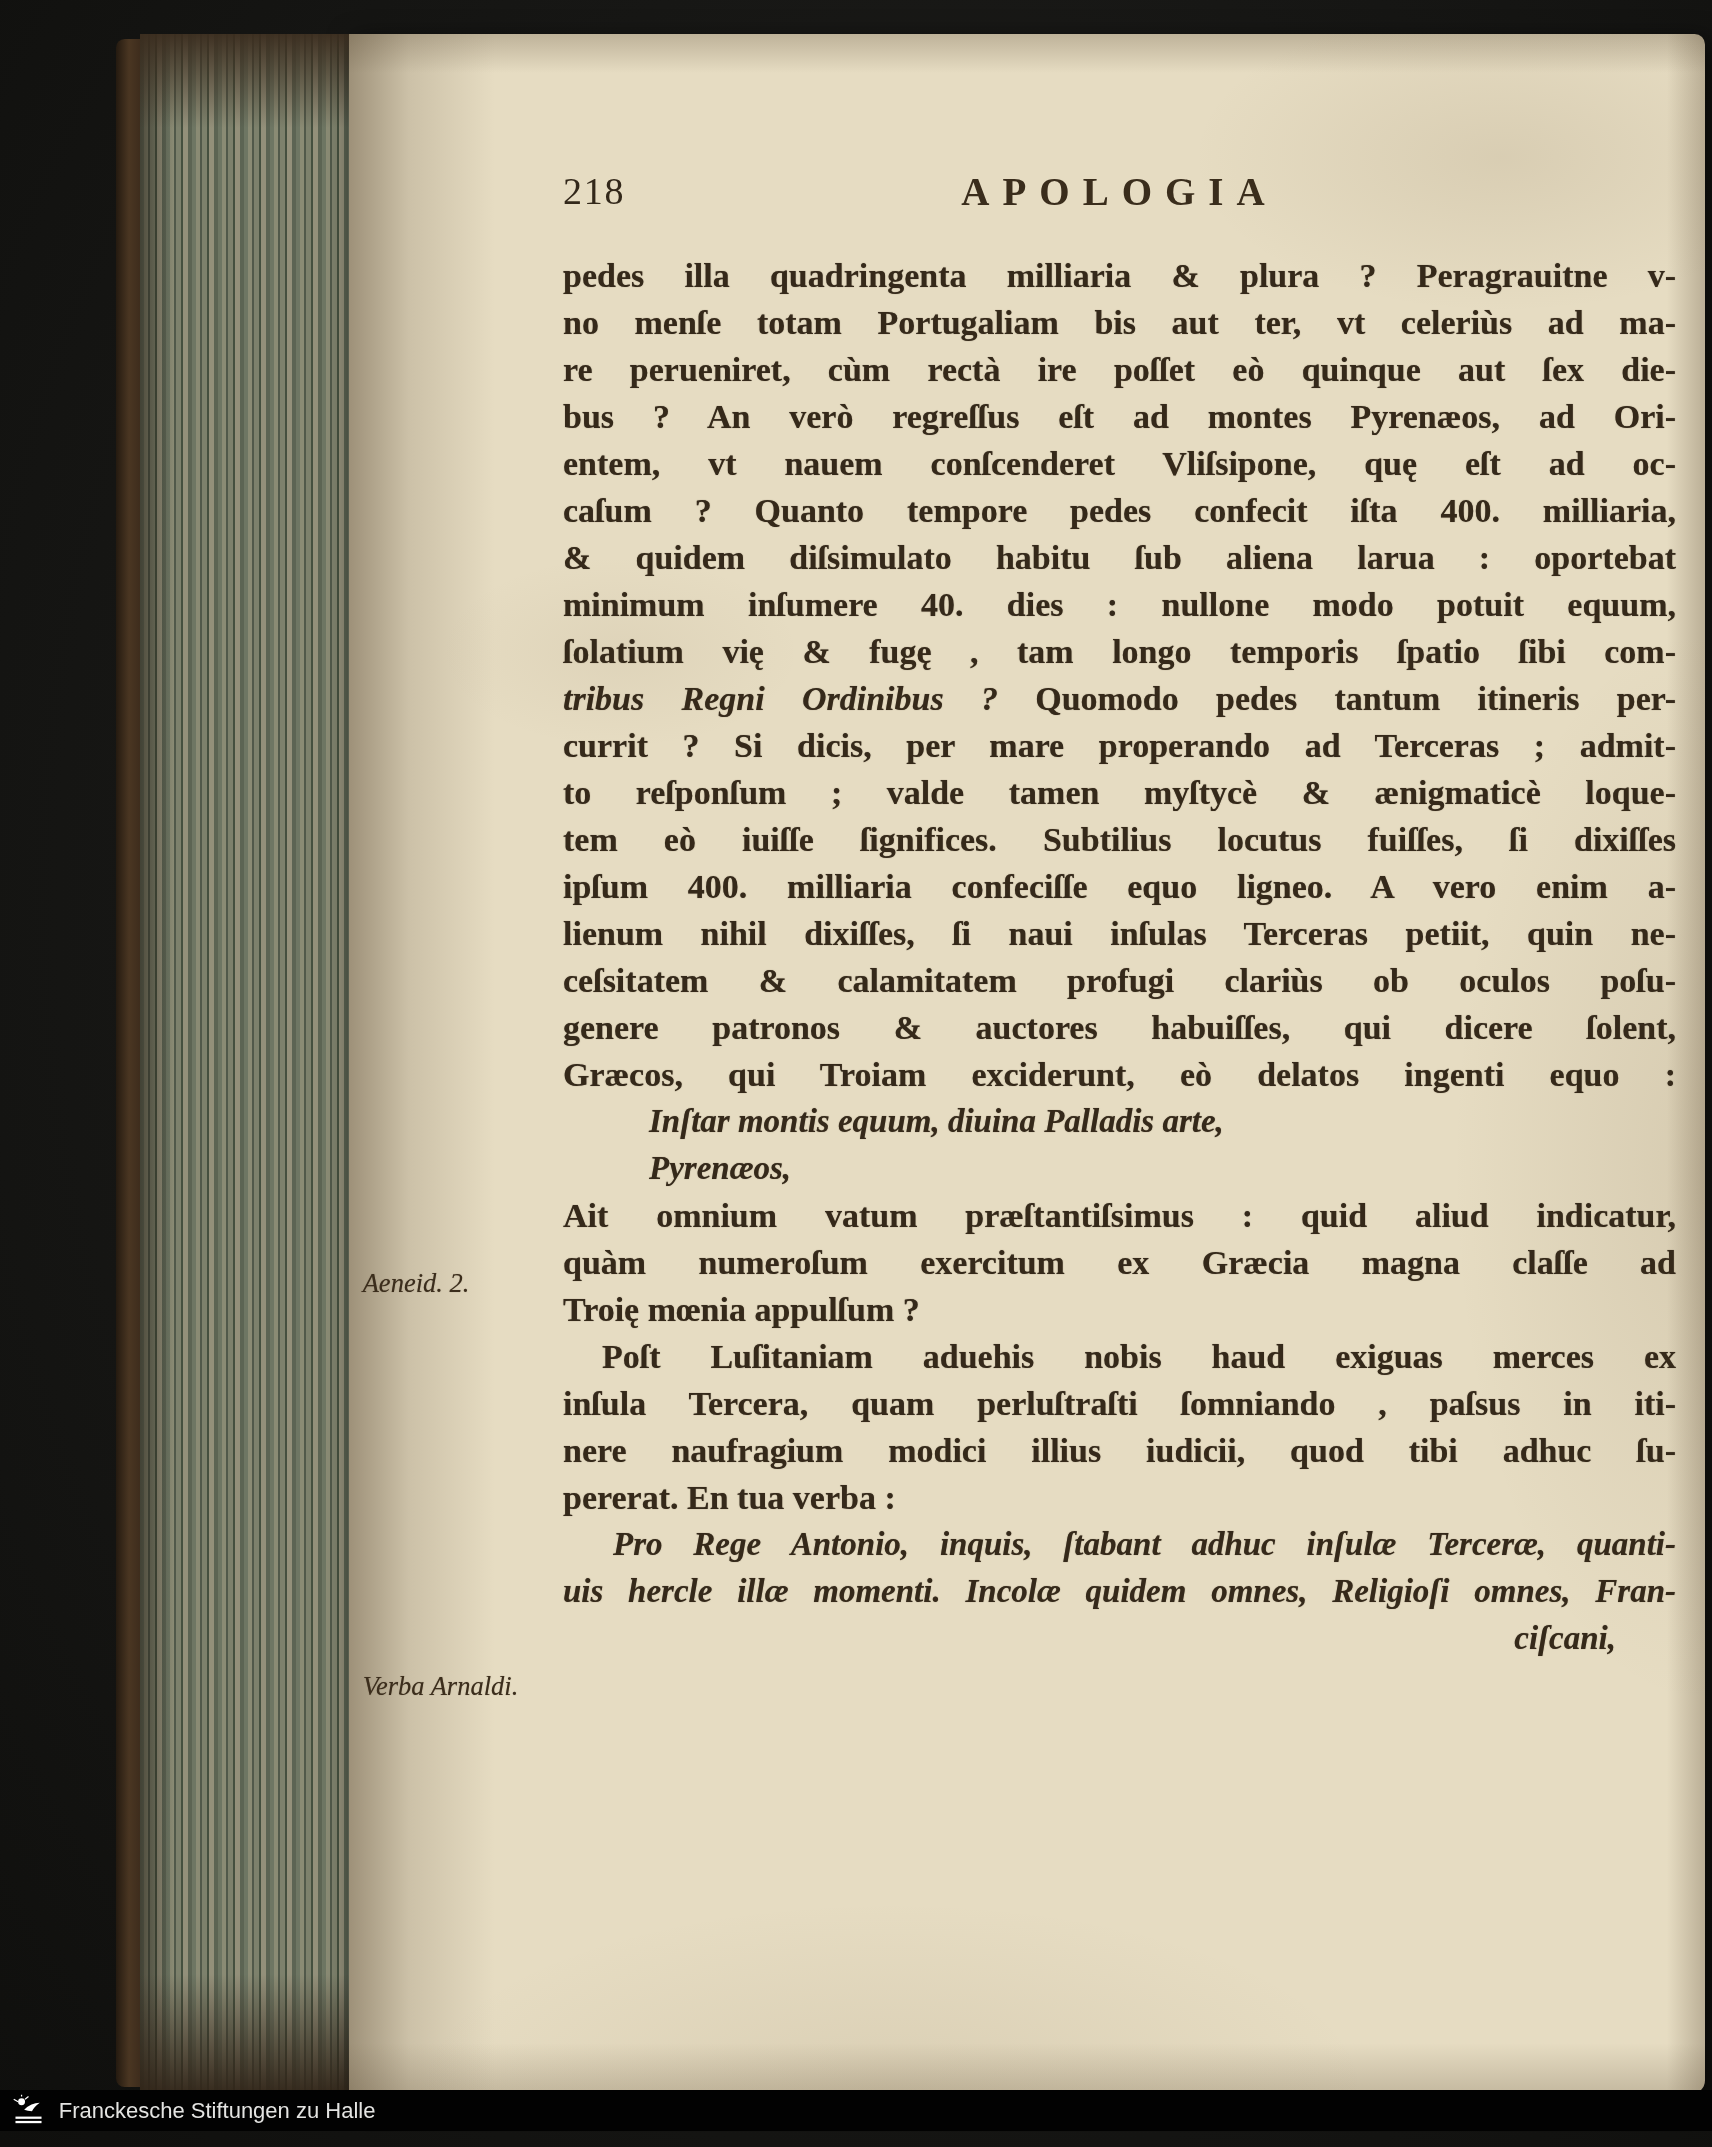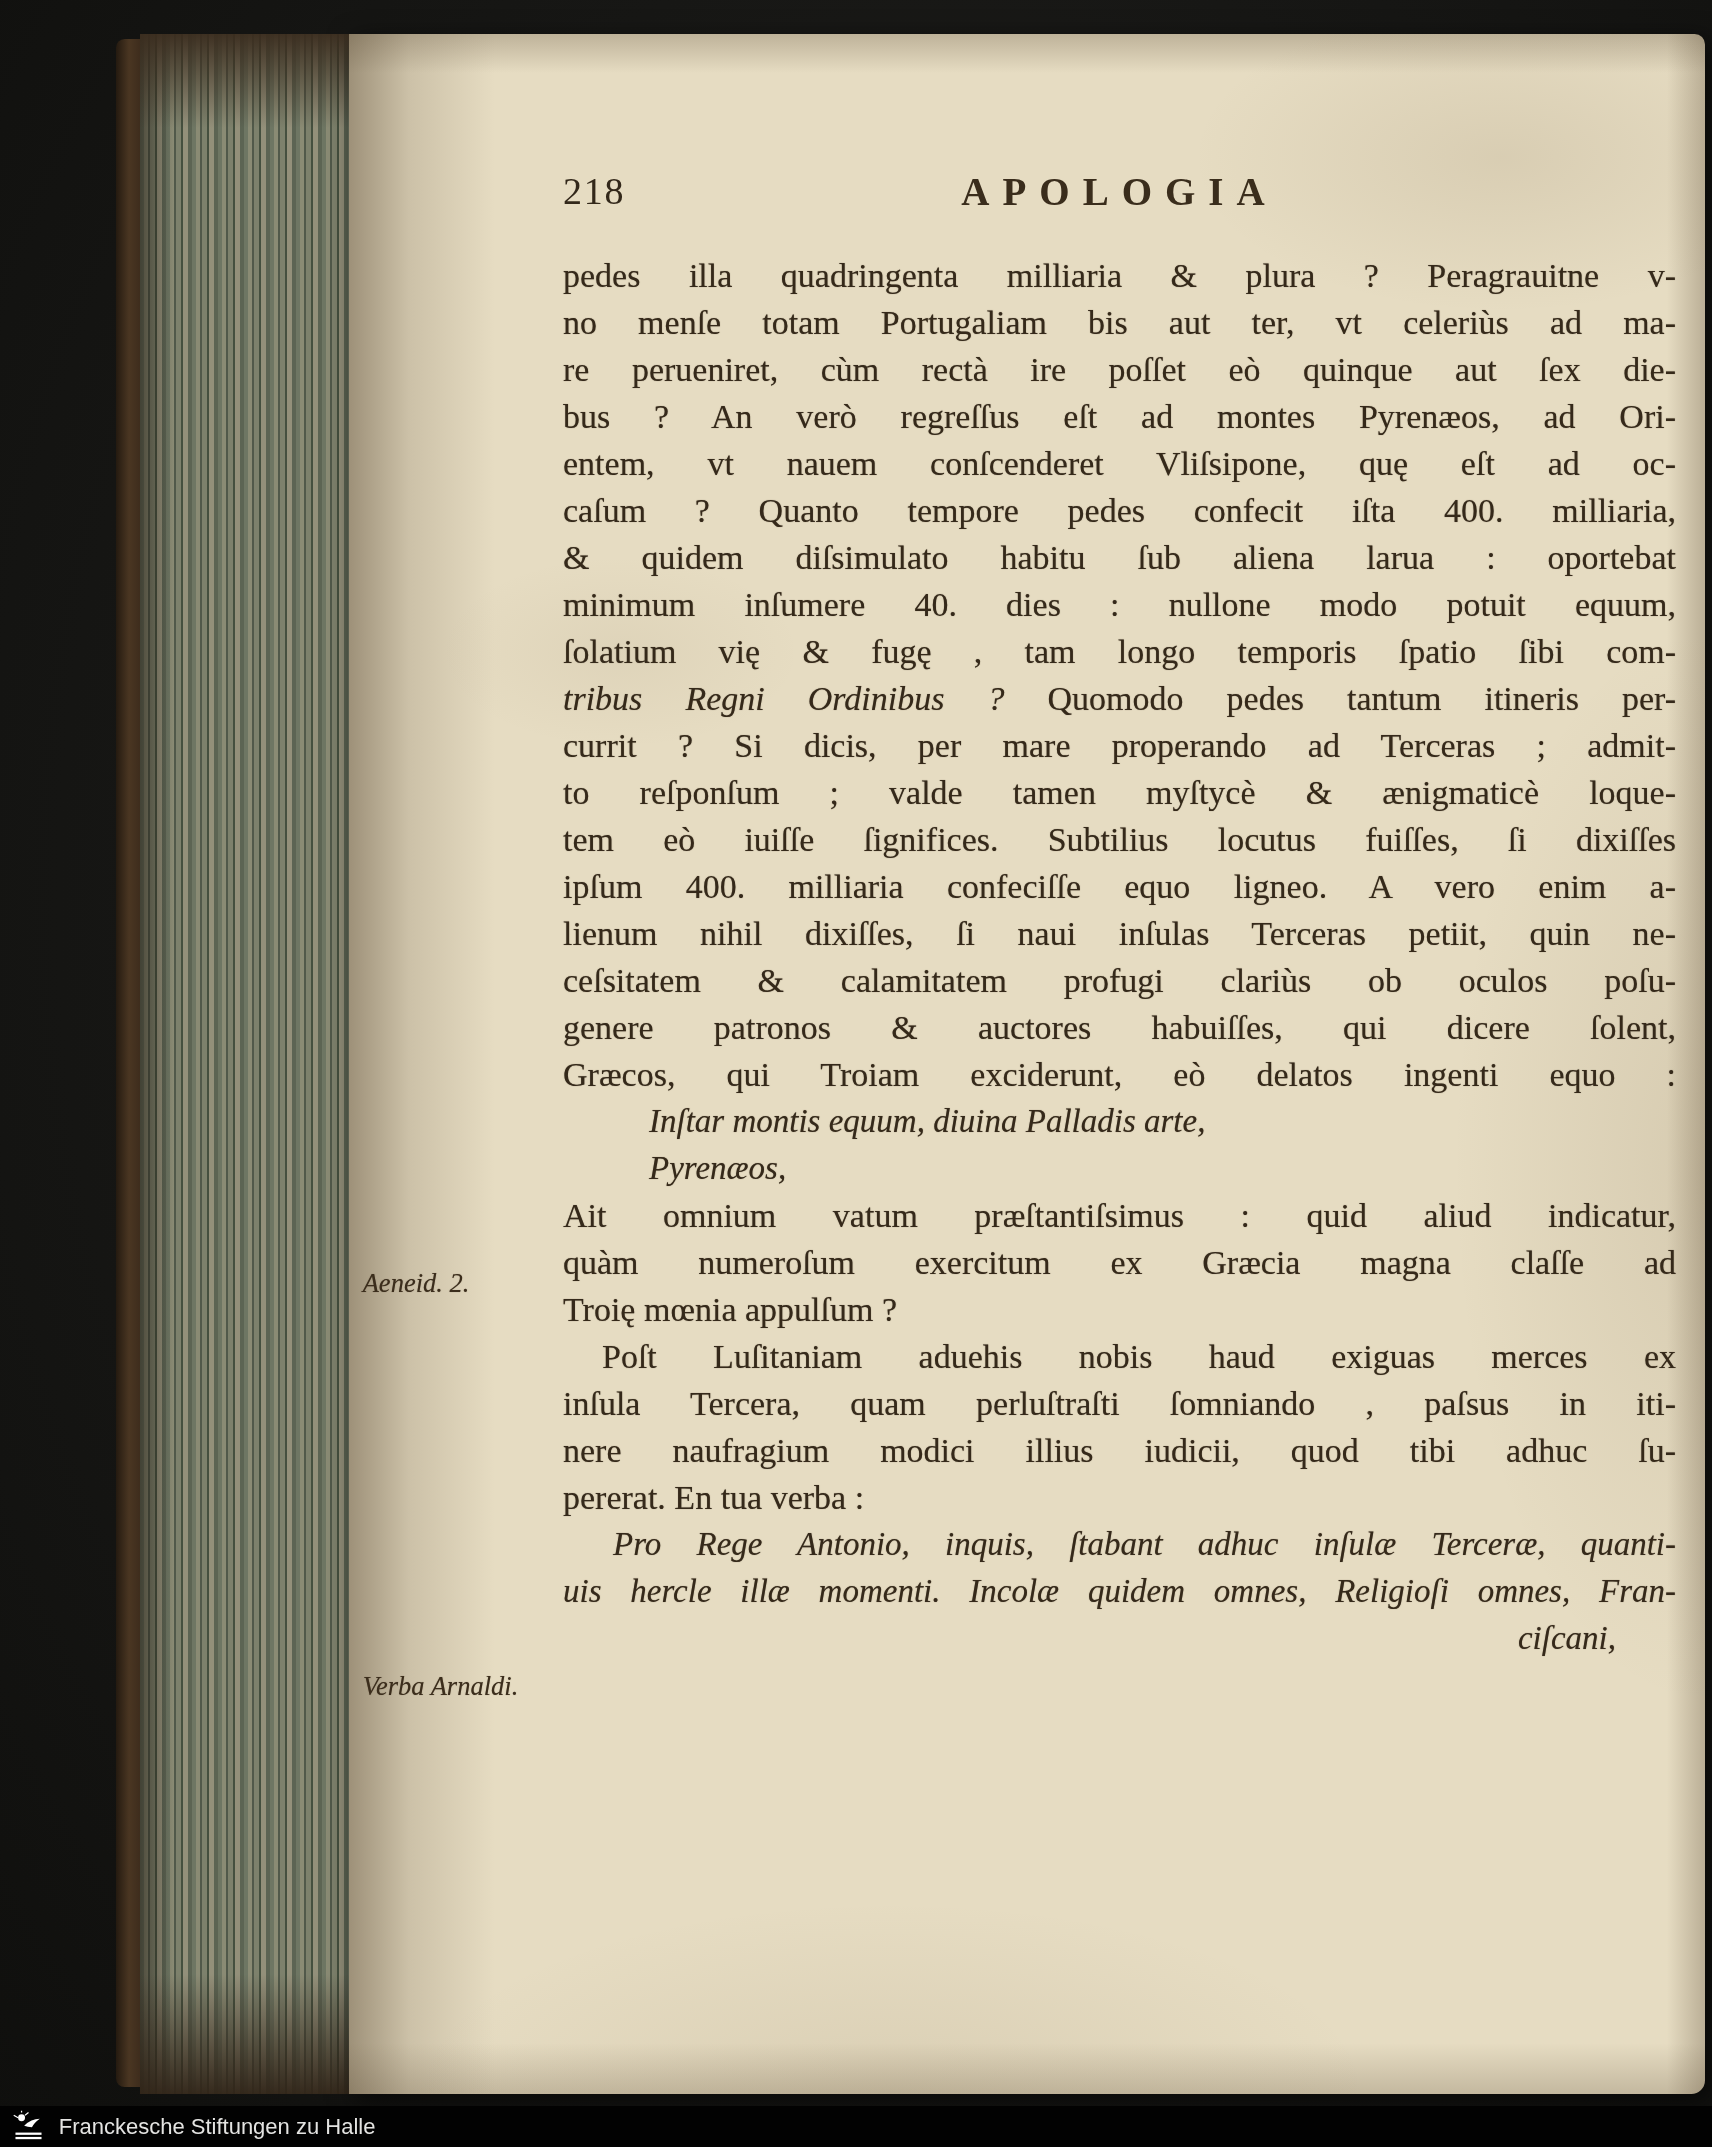--- a/index.html
+++ b/index.html
@@ -52,7 +52,7 @@
     font-size:34px;line-height:47px;color:#35291a;
     text-shadow:0 0 1px rgba(55,43,27,.55);
   }
-  .ln{min-height:47px;text-align:justify;text-align-last:justify;}
+  .ln{min-height:47px;text-align:justify;text-align-last:justify;font-weight:bold;}
   .ln.end{text-align-last:left;}
   .ln.verse{
     padding-left:86px;text-align:left;text-align-last:left;

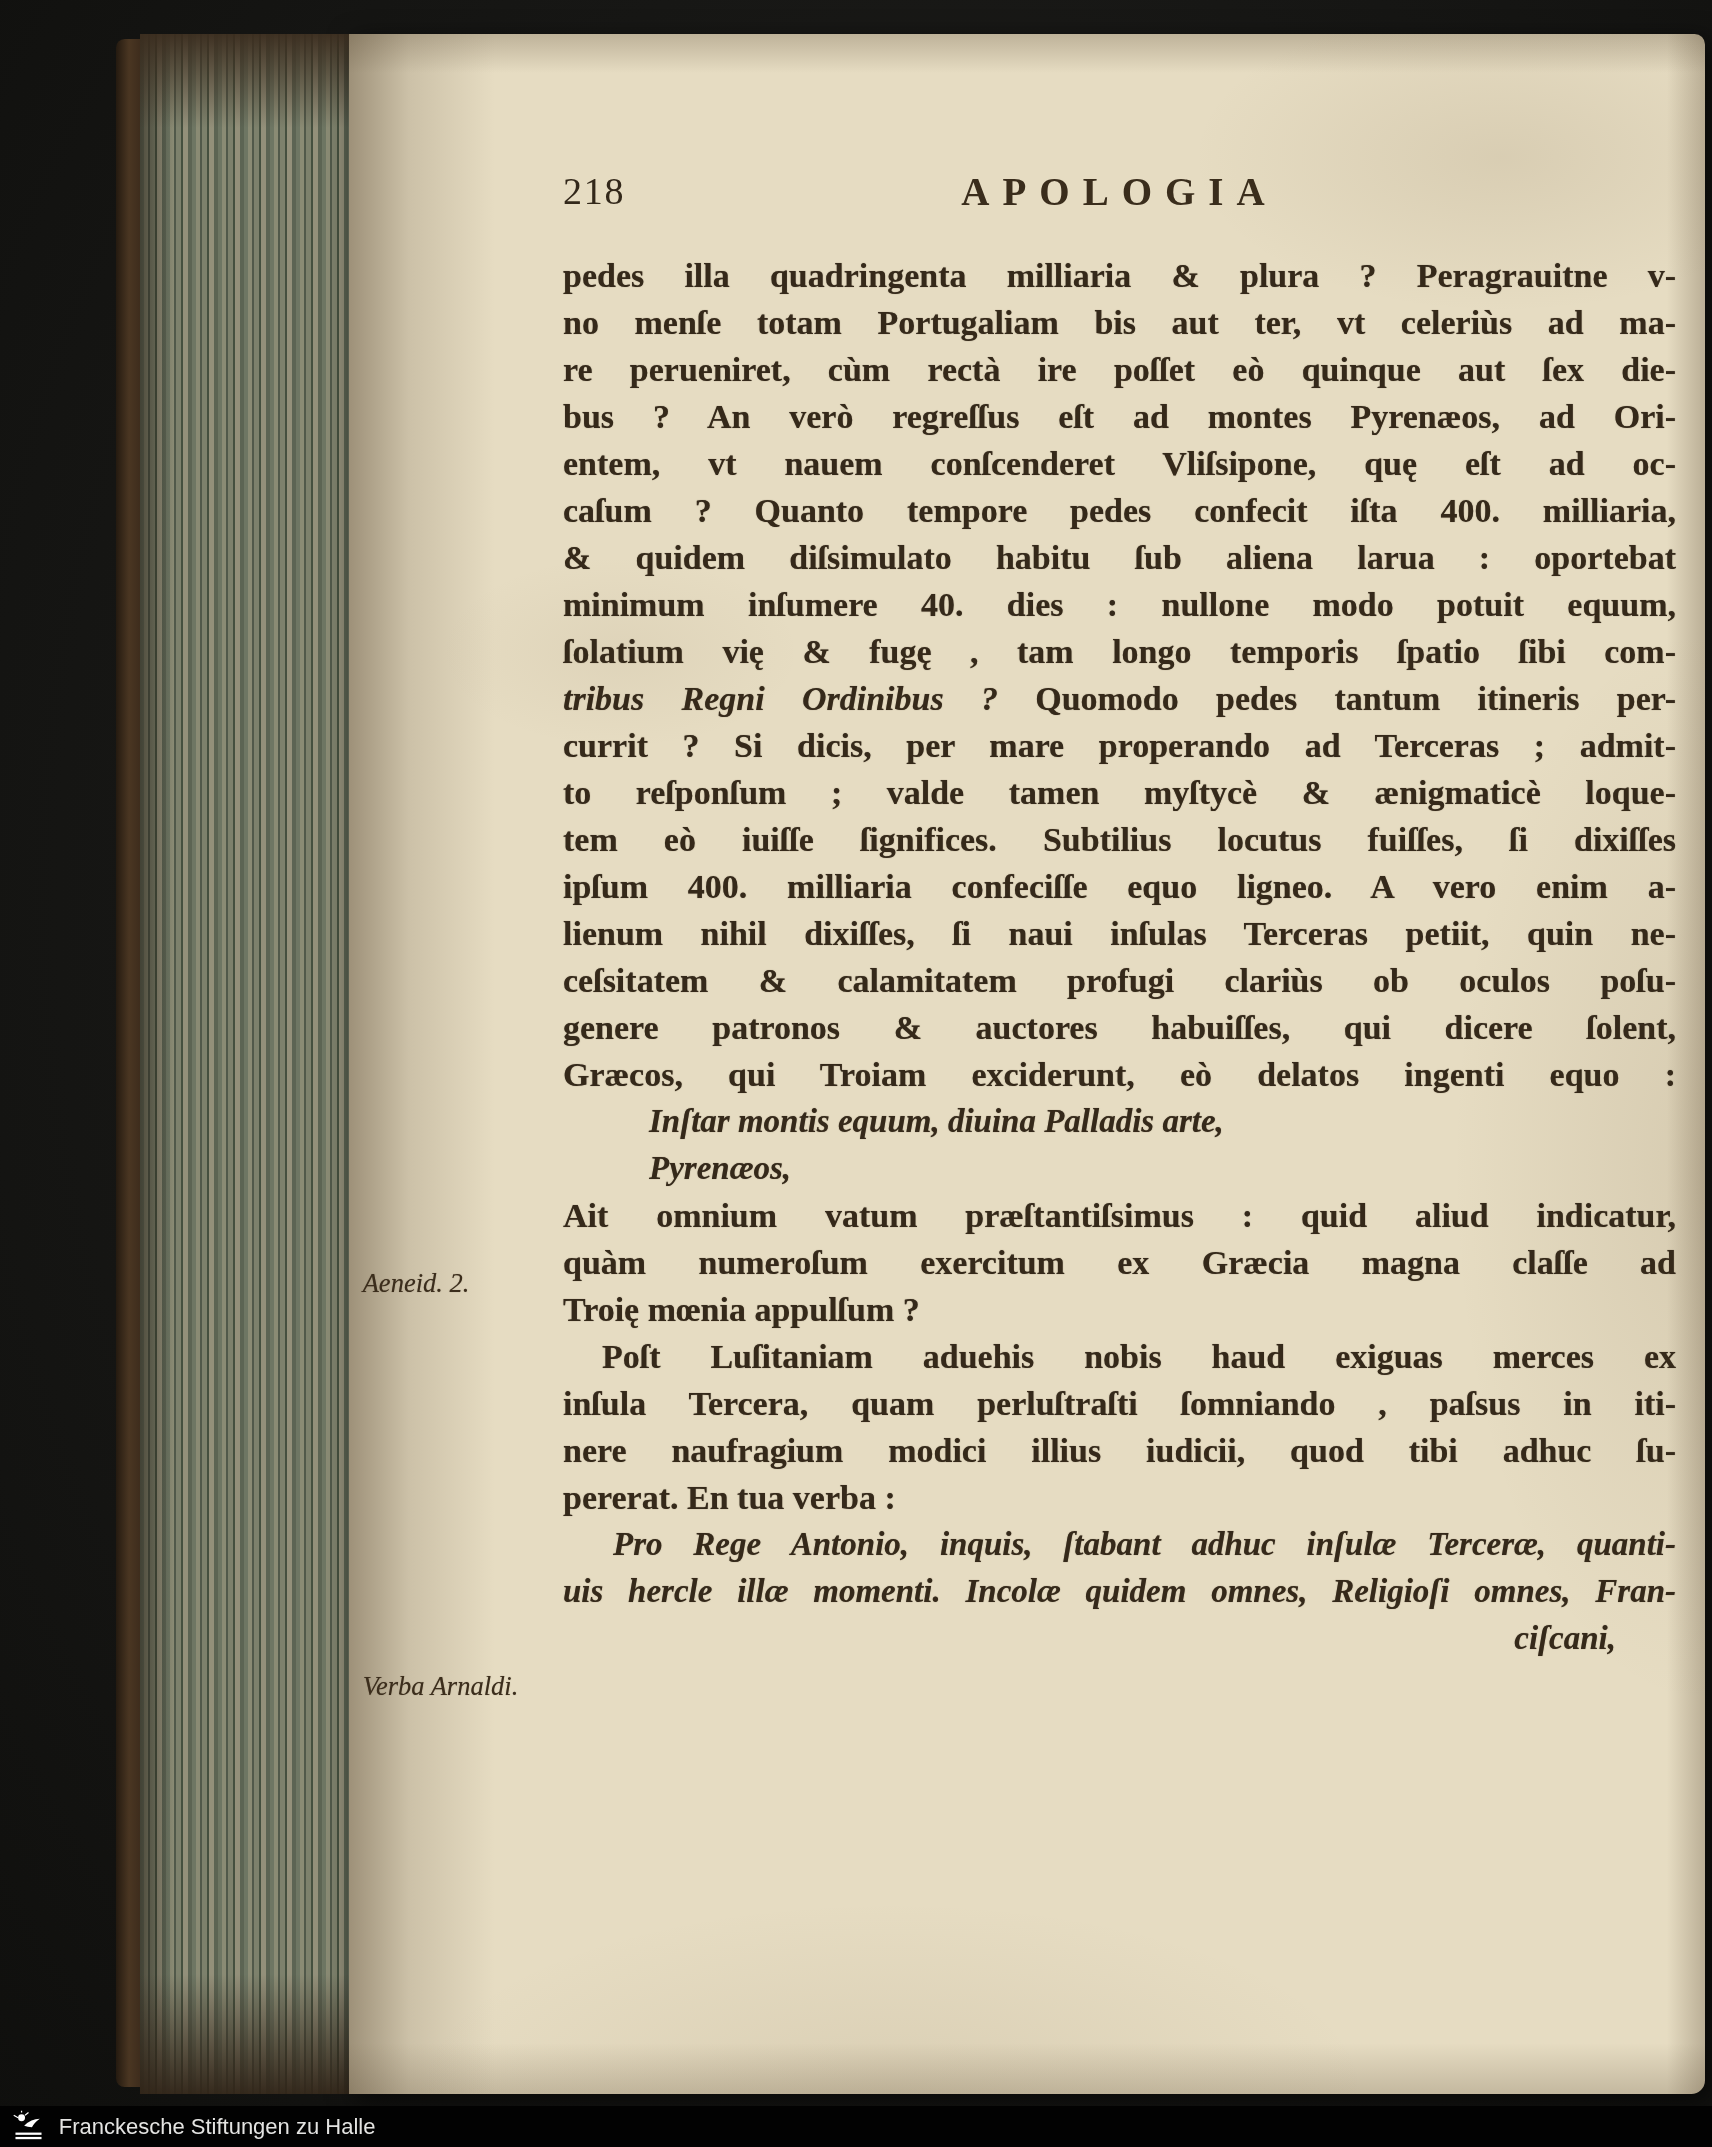--- a/index.html
+++ b/index.html
@@ -72,7 +72,7 @@
   .mnote2{top:1637px;}
   
   .footer{
-    position:absolute;left:0;bottom:0;width:1712px;height:41px;
+    position:absolute;left:0;bottom:16px;width:1712px;height:41px;
     background:#020202;display:flex;align-items:center;box-sizing:border-box;
     padding-left:12px;gap:13.7px;
   }

